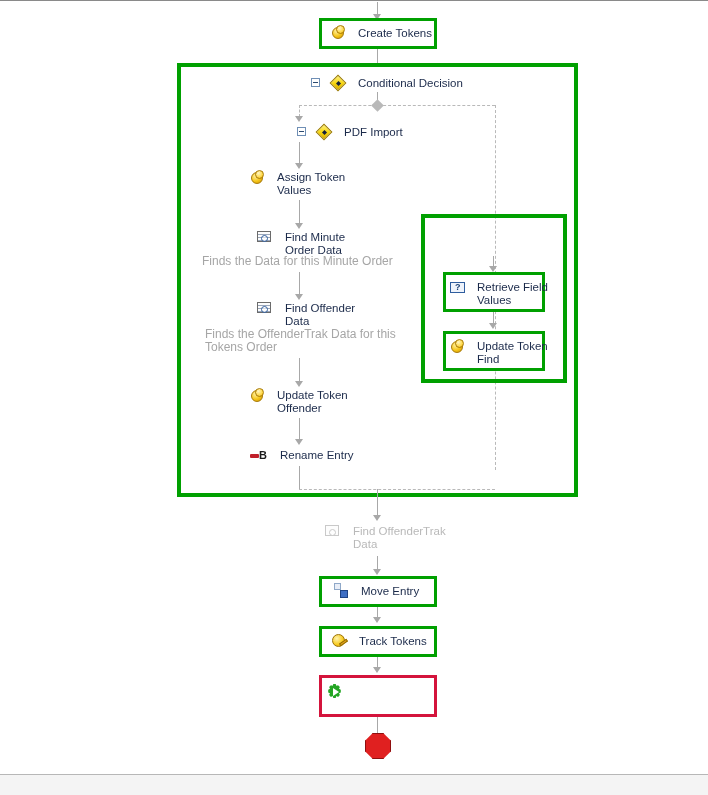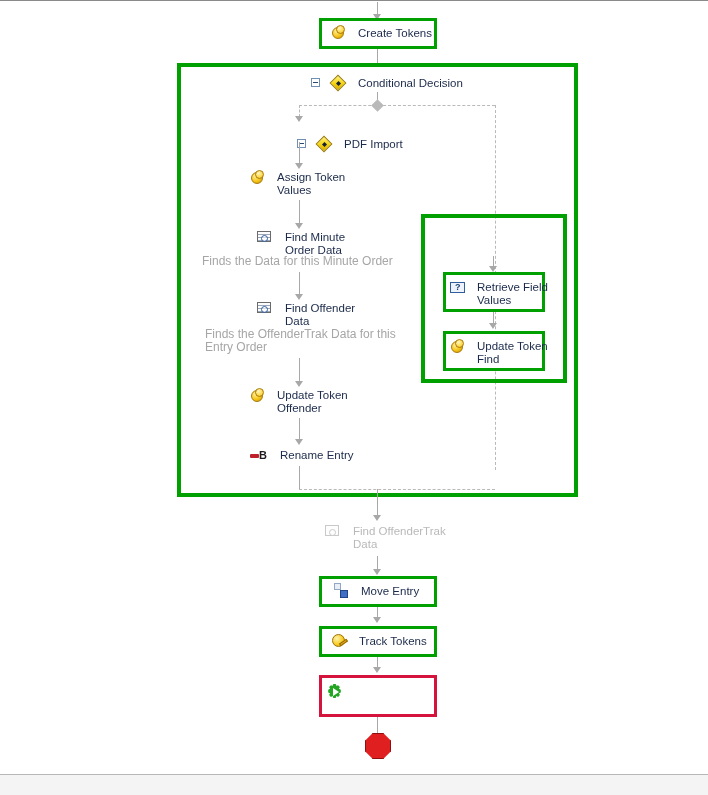--- a/index.html
+++ b/index.html
@@ -360,7 +360,7 @@
 
   <div class="dash-v" style="left:495px; top:105px; height:365px;"></div>
 
-  <div class="node" style="left:249px; top:137px;padding-left:48px;">
+  <div class="node" style="left:249px; top:125px;padding-left:48px;">
     <span class="collapse"></span>
     <span class="ic ic-diamond"></span>
     <span class="node-label">PDF Import</span>

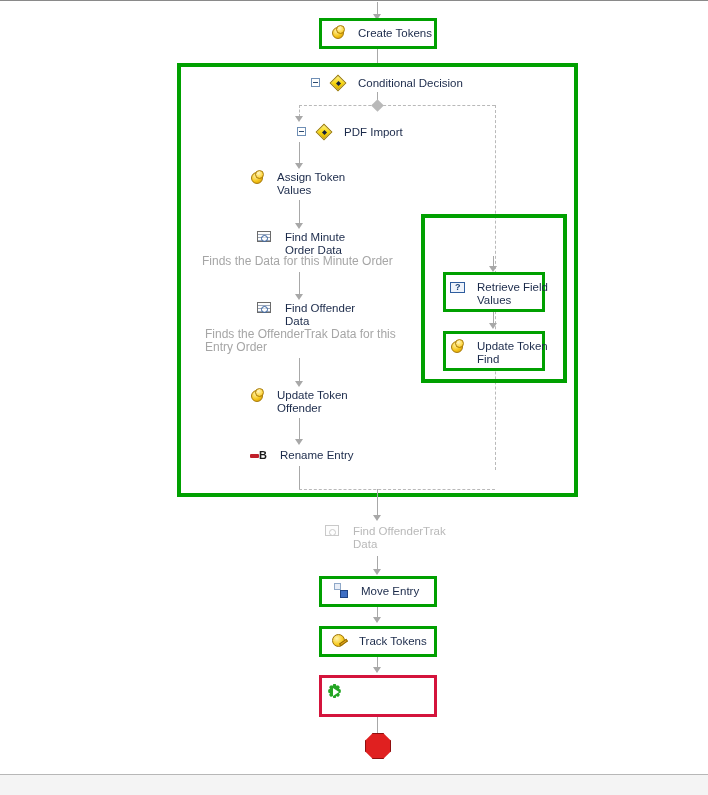--- a/index.html
+++ b/index.html
@@ -400,7 +400,7 @@
     </span>
   </div>
   <div class="desc" style="left:205px; top:328px;">Finds the OffenderTrak Data for this</div>
-  <div class="desc" style="left:205px; top:341px;">Entry Order</div>
+  <div class="desc" style="left:205px; top:341px;">Tokens Order</div>
 
   <div class="vline" style="left:299px; top:358px; height:26px;"></div>
   <div class="arrowhead" style="left:295px; top:381px;"></div>

